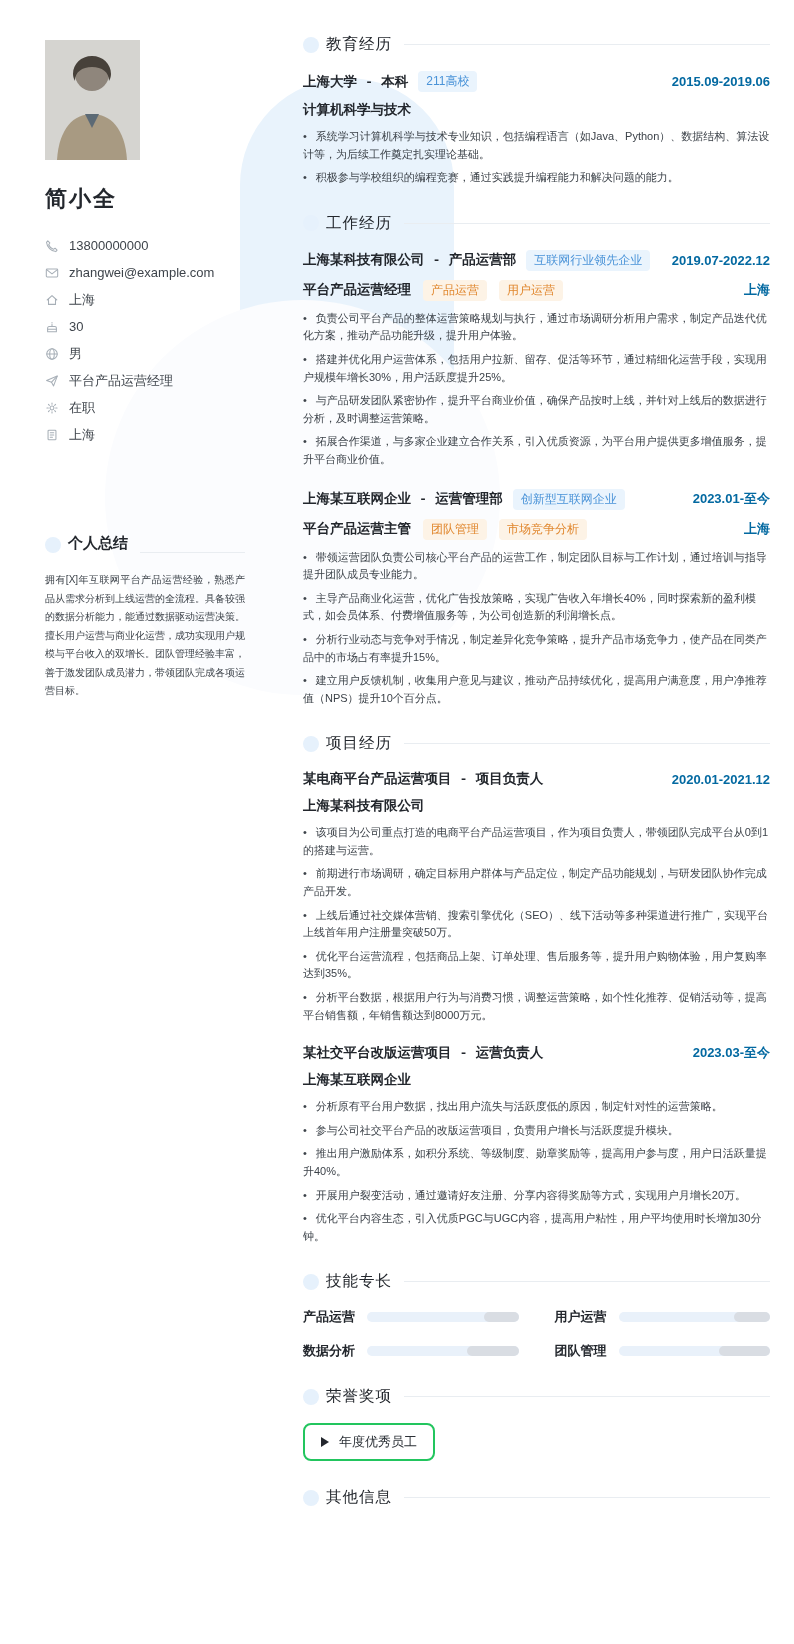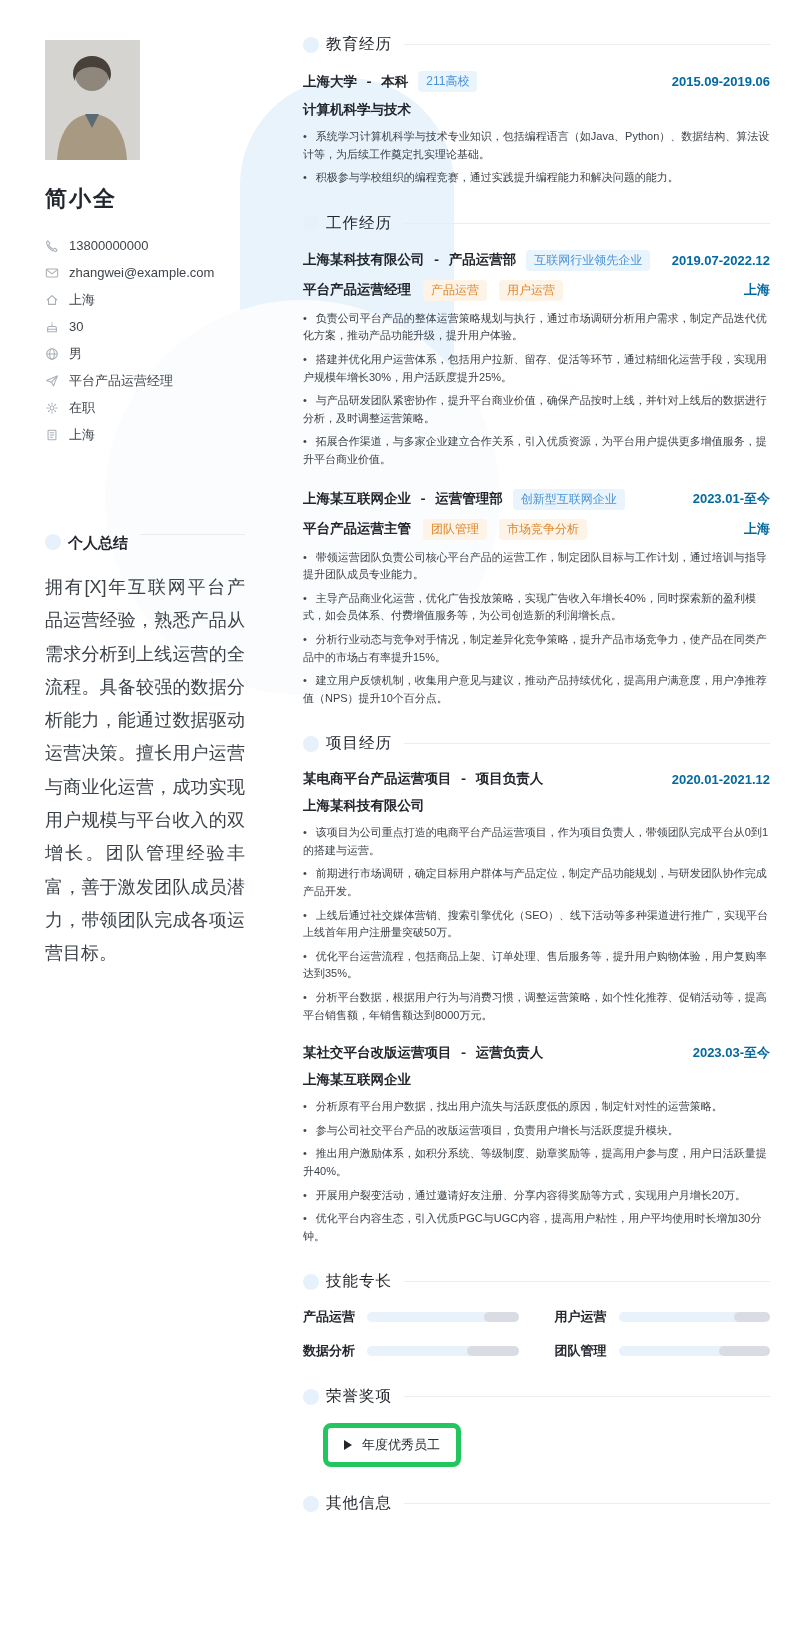--- a/index.html
+++ b/index.html
@@ -27,7 +27,7 @@
   .cicon svg { width:14px; height:14px; stroke:#a7afb7; fill:none; stroke-width:1.2; stroke-linecap:round; stroke-linejoin:round; }
 
   .side-summary { margin-top:86px; }
-  .side-header { display:flex; align-items:flex-start; }
+  .side-header { display:flex; align-items:flex-end; }
   .dot-icon { width:16px; height:16px; border-radius:50%; background:#e6f1fc; margin-right:7px; flex:0 0 16px; }
   .side-header .stitle { font-size:15px; font-weight:700; color:#23272d; }
   .hline { flex:1; height:1px; background:#e9edf1; margin-left:12px; }

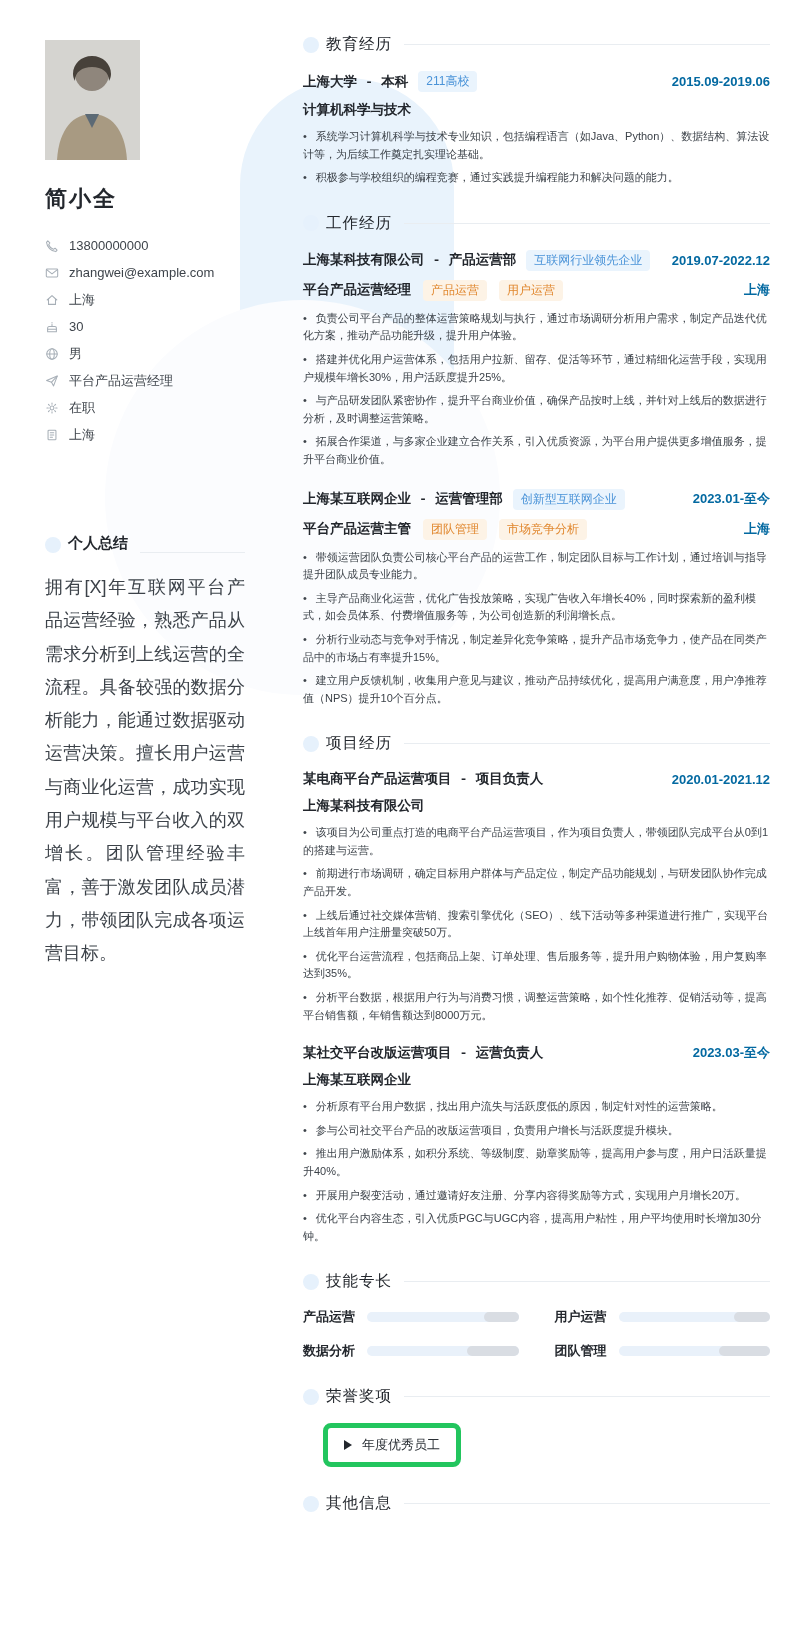--- a/index.html
+++ b/index.html
@@ -31,7 +31,7 @@
   .dot-icon { width:16px; height:16px; border-radius:50%; background:#e6f1fc; margin-right:7px; flex:0 0 16px; }
   .side-header .stitle { font-size:15px; font-weight:700; color:#23272d; }
   .hline { flex:1; height:1px; background:#e9edf1; margin-left:12px; }
-  .summary-text { margin-top:18px; font-size:18px; line-height:1.85; color:#3c4249; text-align:justify; }
+  .summary-text { margin-top:18px; font-size:10px; line-height:1.85; color:#3c4249; text-align:justify; }
 
   
   .main { position:relative; flex:1; padding-top:34px; padding-left:58px; z-index:1; }

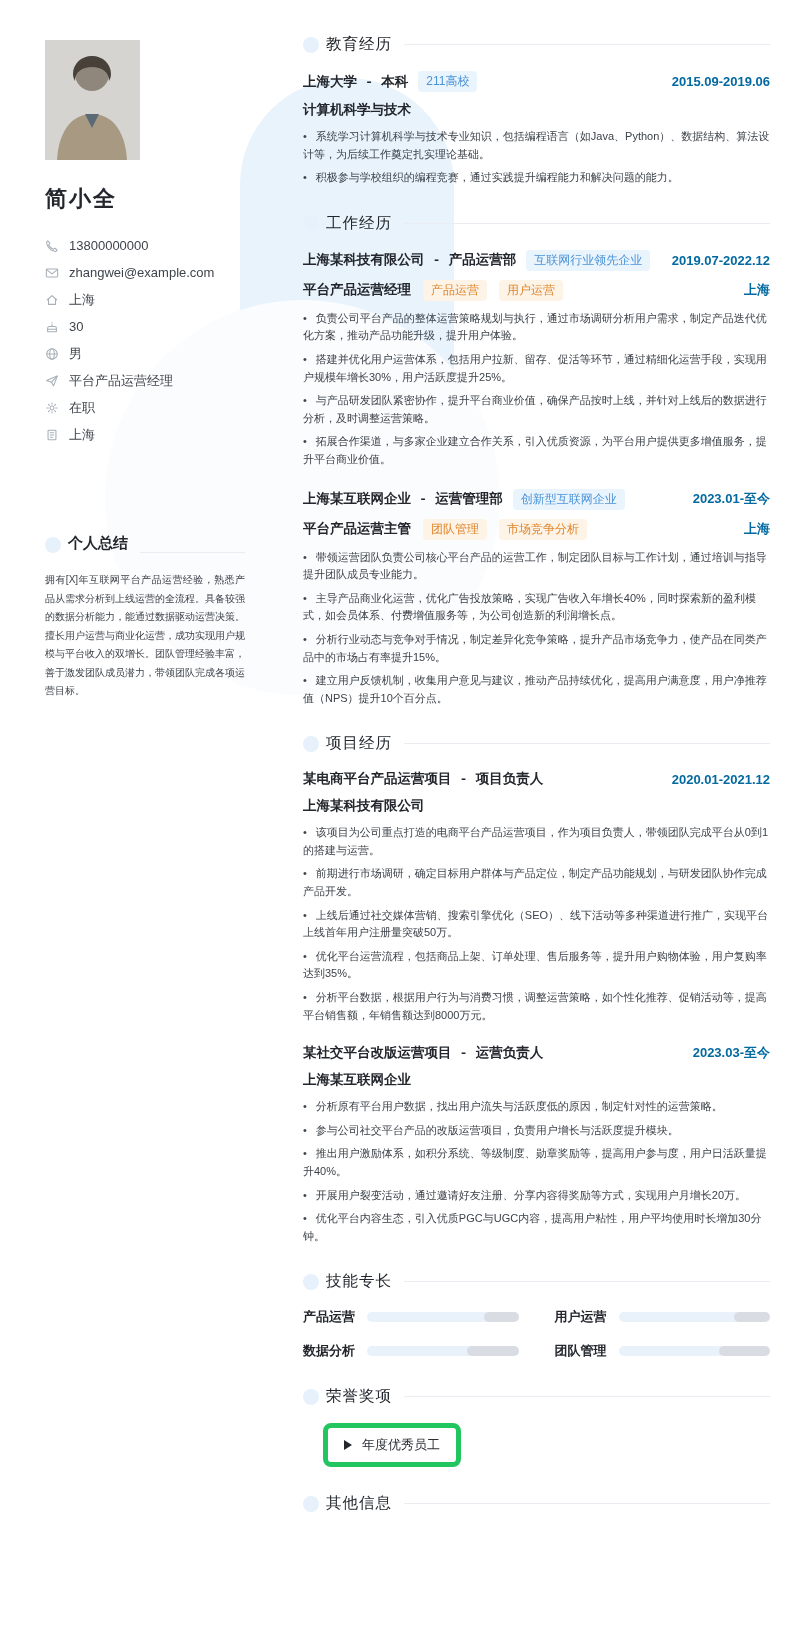--- a/index.html
+++ b/index.html
@@ -56,7 +56,7 @@
   .skill-rest { position:absolute; right:0; top:0; height:10px; border-radius:99px; background:#d9dde3; }
 
   
-  .award-btn { display:inline-flex; align-items:center; border:5px solid #22c55e; border-radius:8px; background:#ffffff; padding:8px 16px; cursor:pointer;margin-left:20px; }
+  .award-btn { display:inline-flex; align-items:center; border:2px solid #22c55e; border-radius:8px; background:#ffffff; padding:8px 16px; cursor:pointer; }
   .play-tri { width:0; height:0; border-left:8px solid #23272d; border-top:5px solid transparent; border-bottom:5px solid transparent; margin-right:10px; }
   .award-label { font-size:13px; color:#2b3036; }
 </style>

